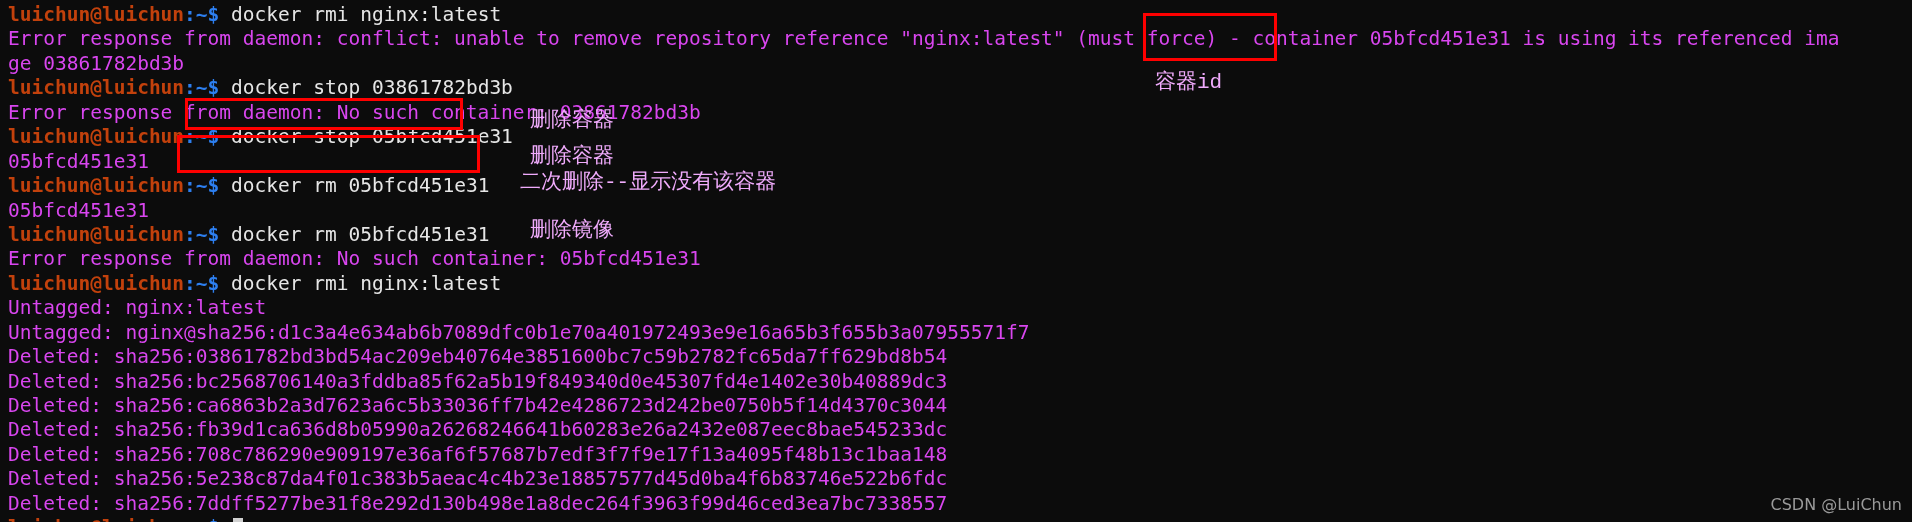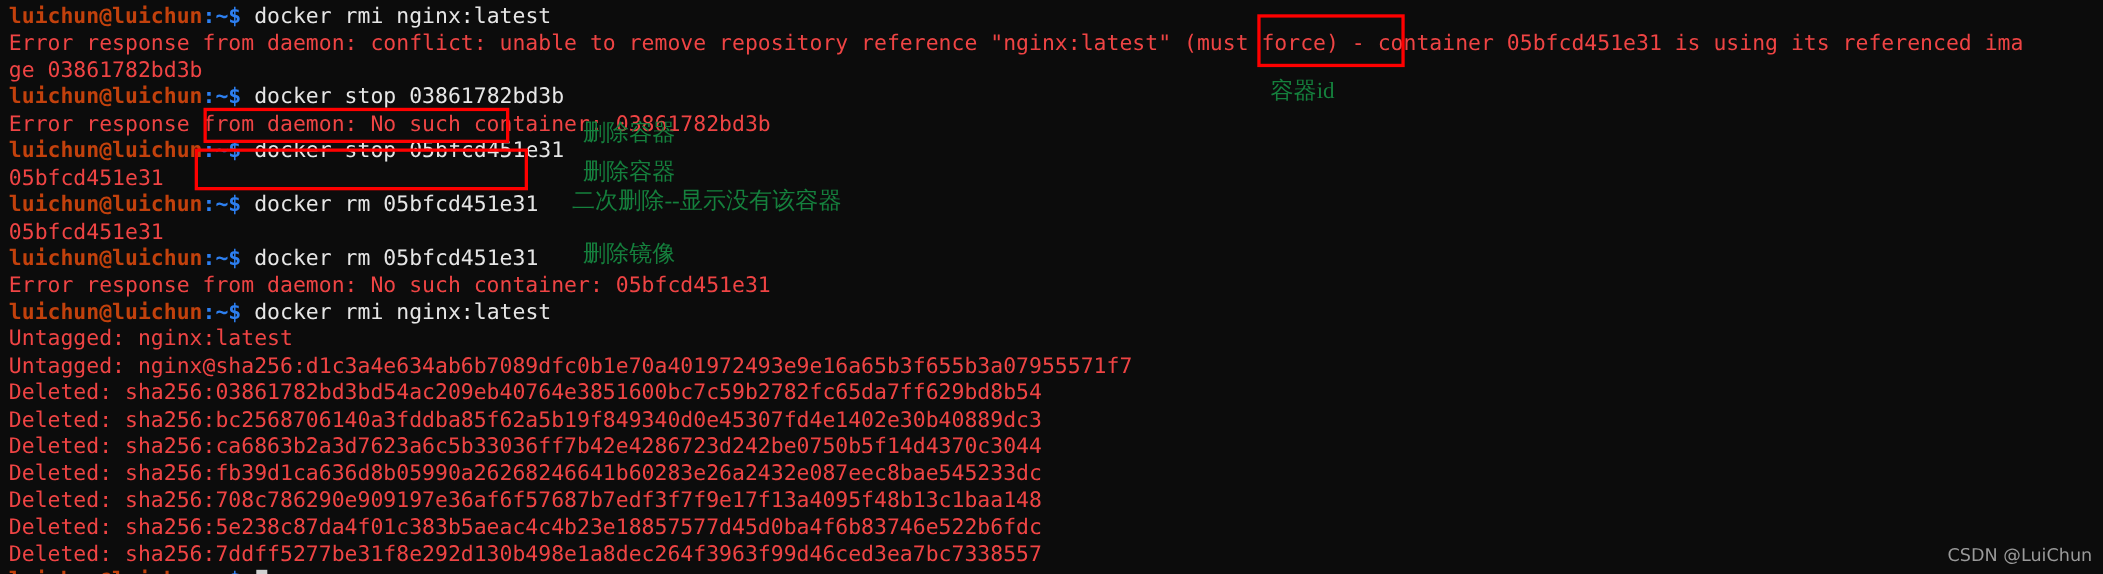--- a/index.html
+++ b/index.html
@@ -33,7 +33,7 @@
   .user { color: #c2410c; font-weight: 700; }
   .punct { color: #2d7ff0; font-weight: 700; }
   .path  { color: #2d7ff0; font-weight: 700; }
-  .out   { color: #ef4444; }
+  .out   { color: #d946ef; }
   .cmd   { color: #e6e6e6; }
   .cursor {
     display: inline-block;

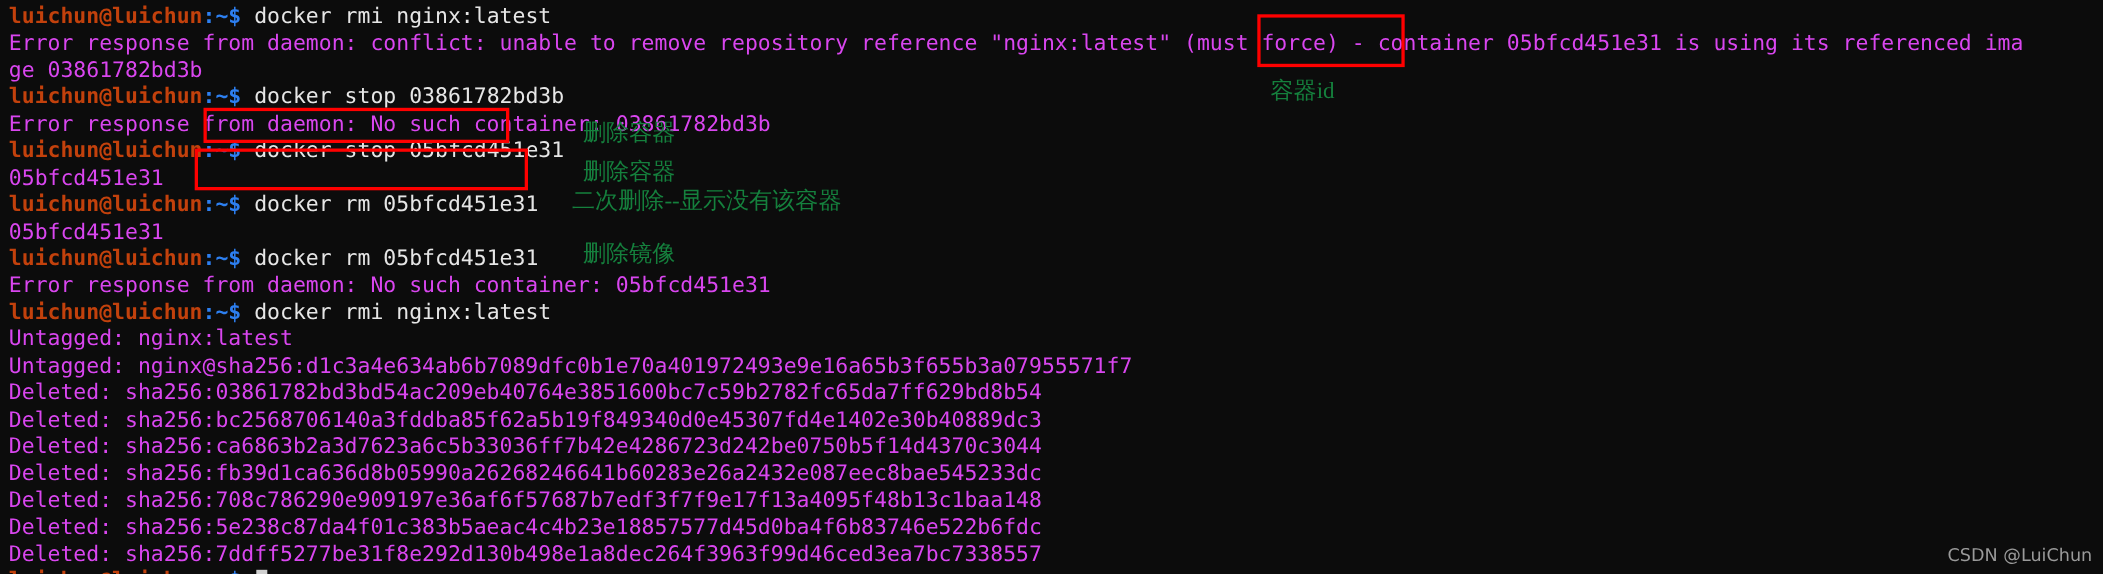--- a/index.html
+++ b/index.html
@@ -51,8 +51,8 @@
   }
   .annot-text {
     position: absolute;
-    color: #15803d;
-    font-family: Liberation Serif, serif;
+    color: #f0abfc;
+    font-family: Liberation Mono, monospace;
     font-size: 21px;
     line-height: 1;
     white-space: pre;

